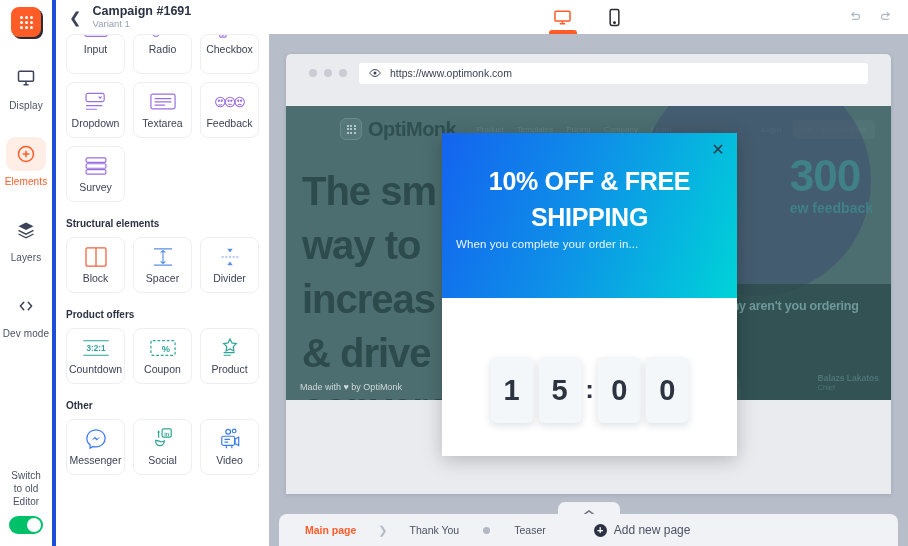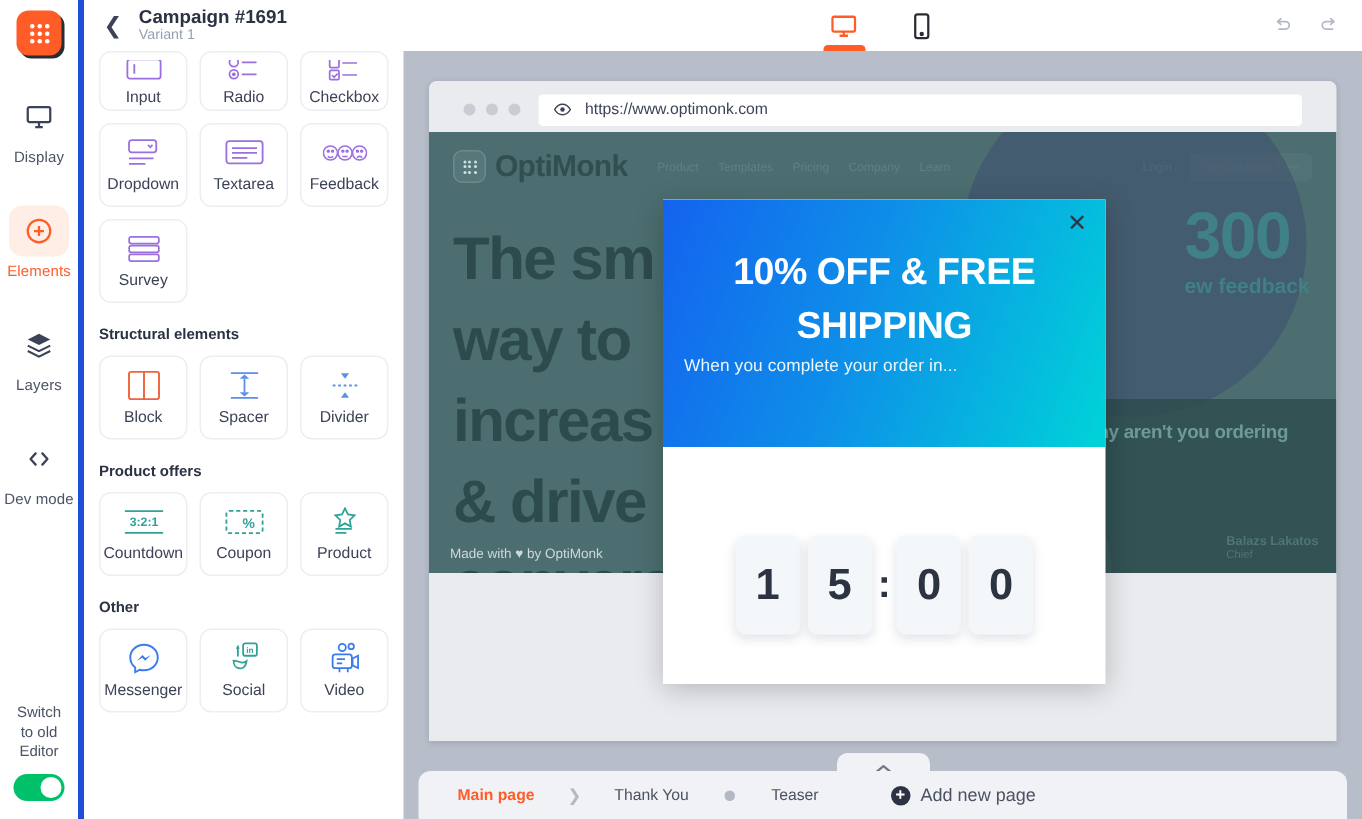--- a/index.html
+++ b/index.html
@@ -73,7 +73,7 @@
   .el-card .ic { height:20px; display:flex; align-items:center; justify-content:center;}
   .el-card .lb { font-size: 10.5px; color:#3c4257; }
   .sec-title { font-size:10px; font-weight:700; color:#2b3244; margin: 16px 0 8px; }
-  .first-row .el-card { height: 40px; justify-content:flex-end; padding-bottom:2px; }
+  .first-row .el-card { height: 40px; justify-content:flex-end; padding-bottom:18px; }
   .first-row .el-card .ic { height: 14px; overflow:hidden; align-items:flex-end;}
 
   

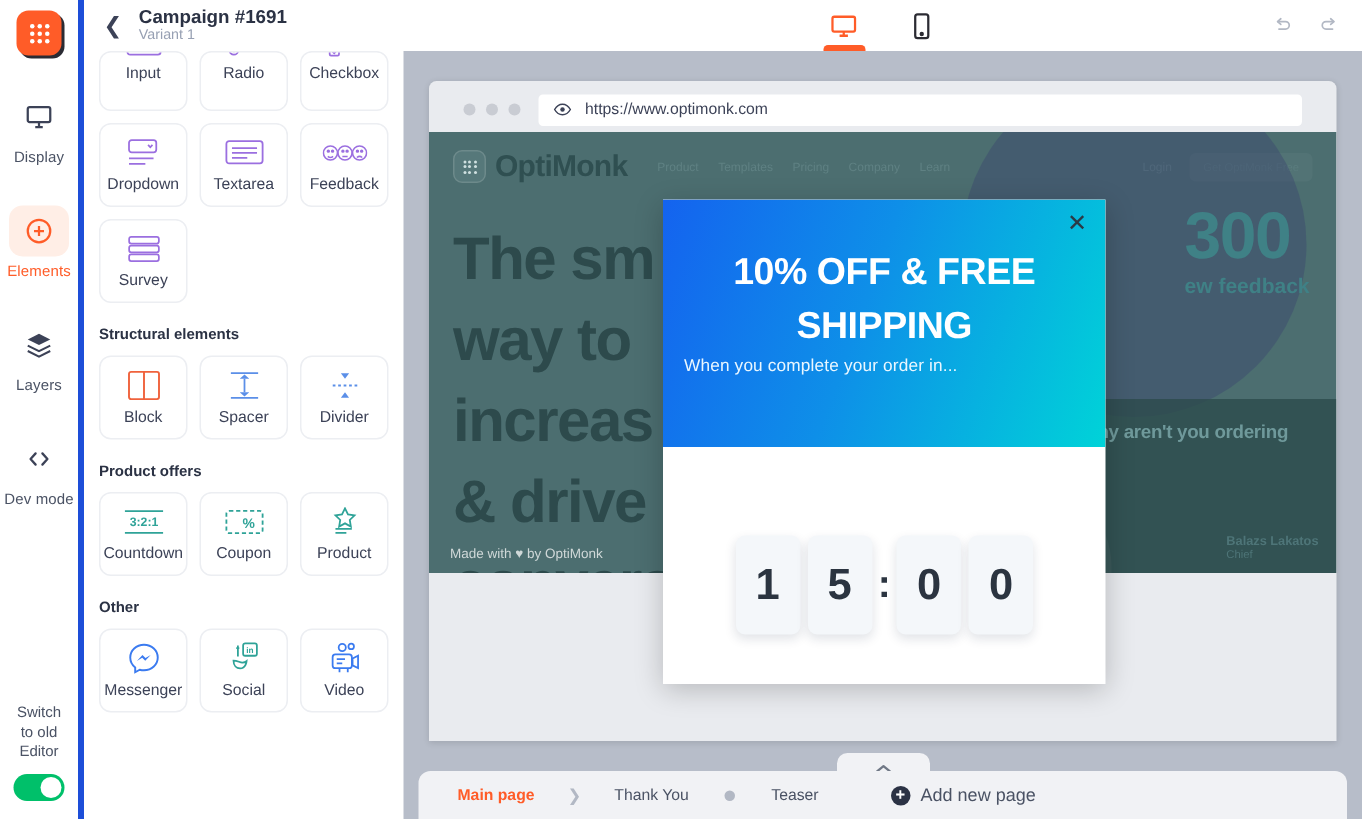--- a/index.html
+++ b/index.html
@@ -119,8 +119,8 @@
 
   
   .site {
-    position:absolute; left:0; top:34px; width: 605px; height: 294px;
-    background: #4c6e70; overflow:hidden;
+    position:absolute; left:0; top:52px; width: 605px; height: 294px;
+    background: #4c6e70; overflow:hidden;padding-left:38px;
   }
   .site-hero-circle{
     position:absolute; right: 20px; top: -40px; width: 230px; height: 230px;

